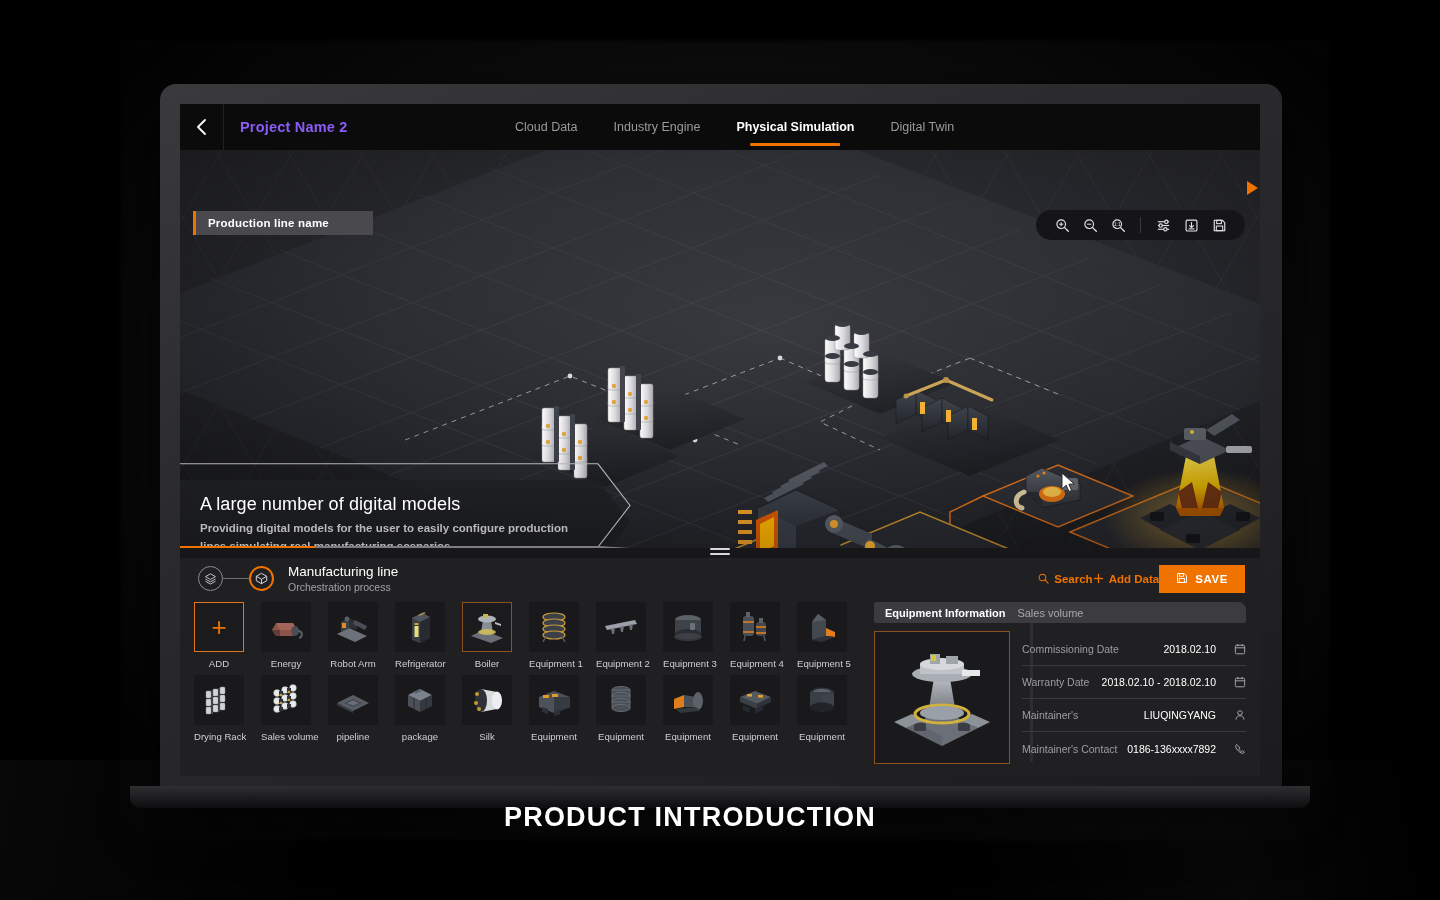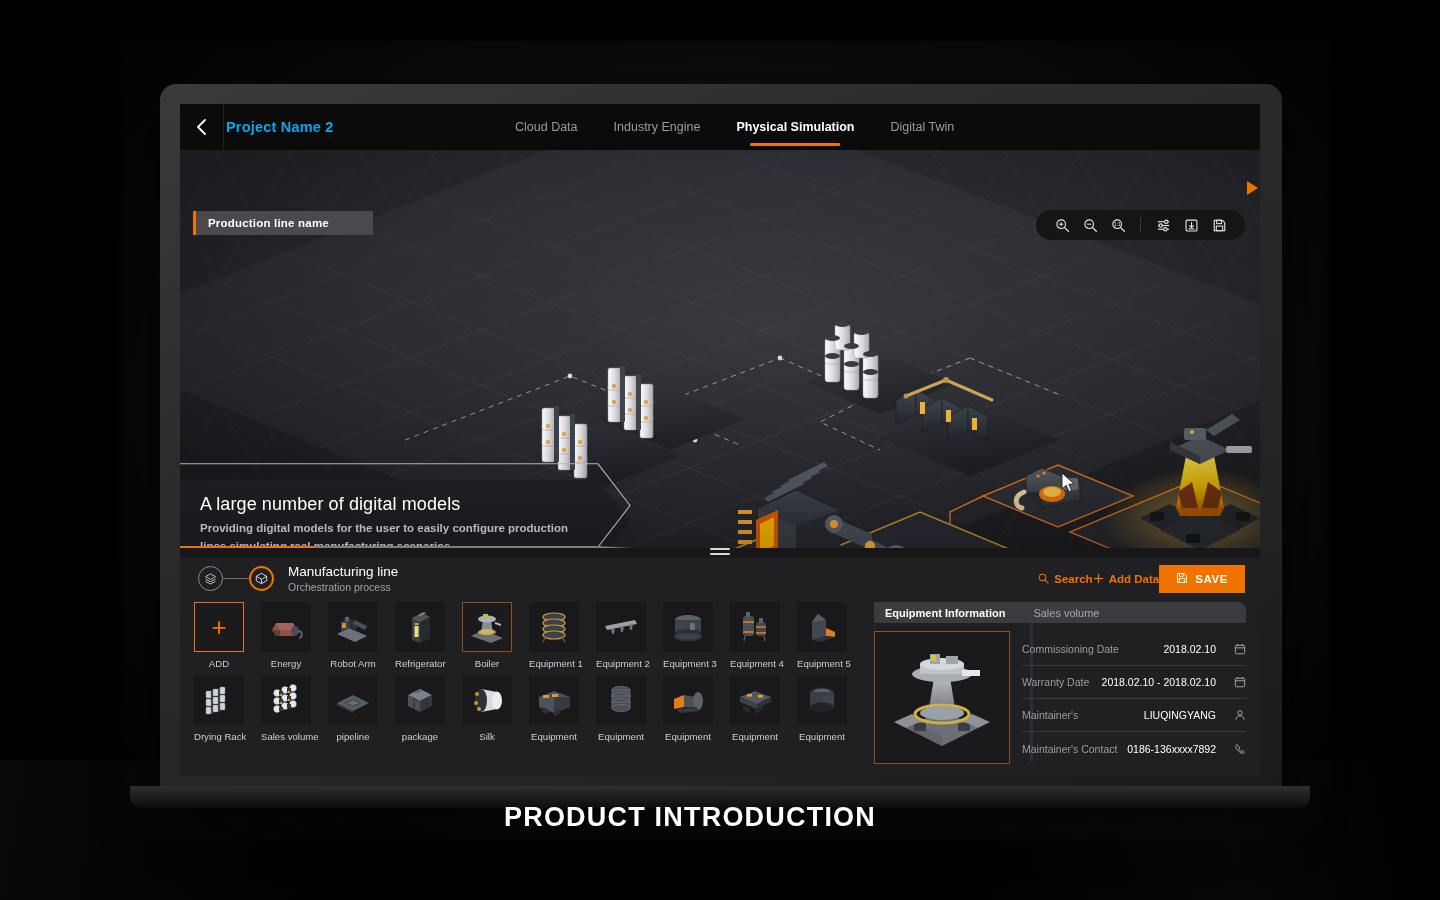--- a/index.html
+++ b/index.html
@@ -64,8 +64,8 @@
   }
   .back-btn svg { display: block; }
   .proj-title {
-    color: #0ea5e9; font-size: 14.5px; font-weight: bold;
-    margin-left: 2px; letter-spacing: .2px;
+    color: #8b5cf6; font-size: 14.5px; font-weight: bold;
+    margin-left: 16px; letter-spacing: .2px;
   }
   .navtabs {
     position: absolute; left: 335px; top: 0;

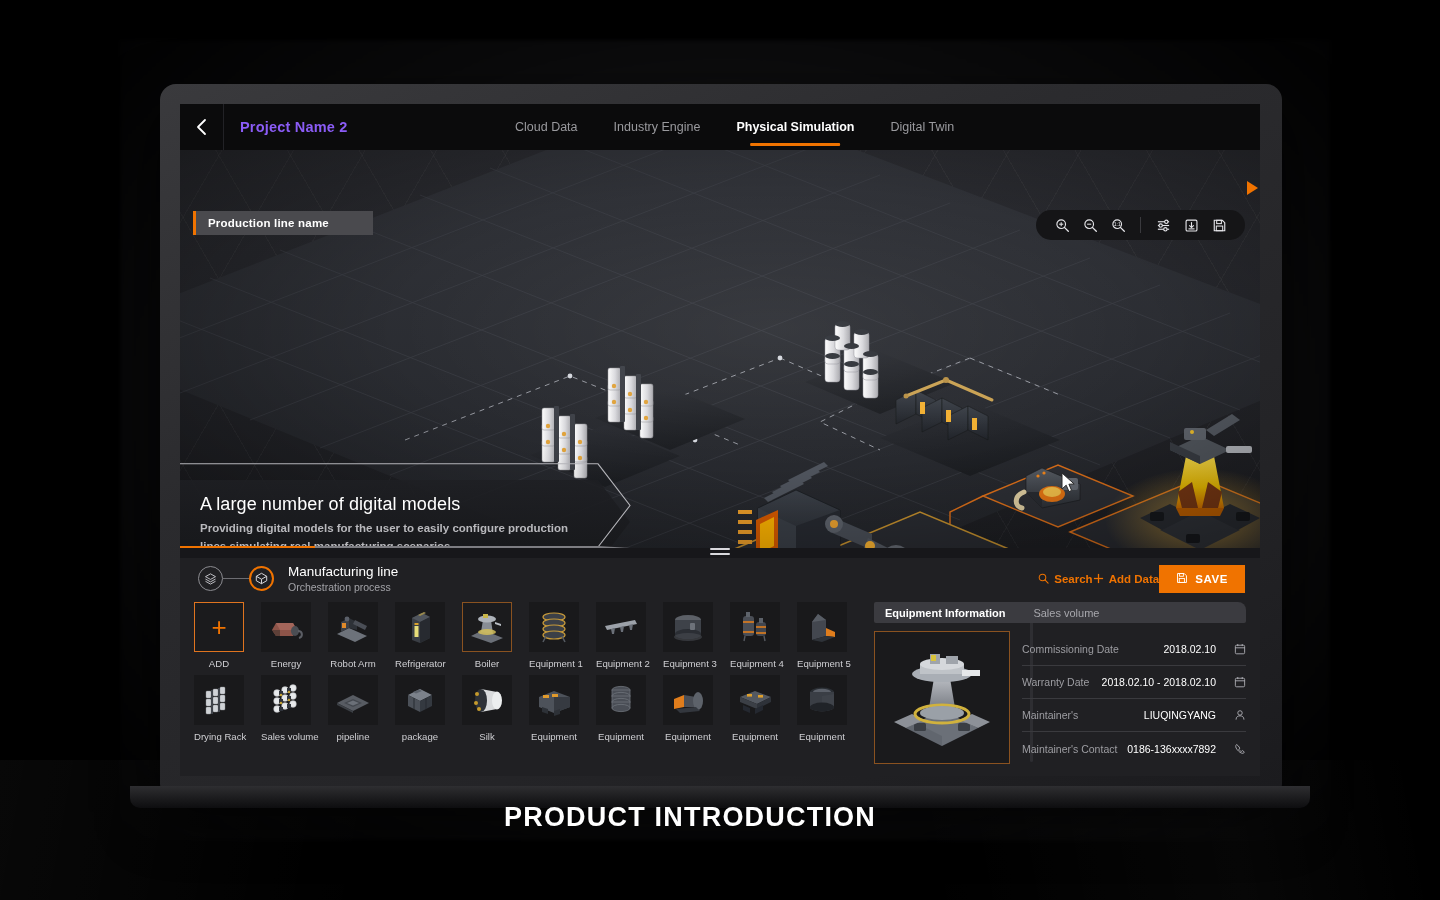--- a/index.html
+++ b/index.html
@@ -219,7 +219,7 @@
   }
   .info-tabs {
     height: 21px; background: #3b3b40; display: flex; align-items: center;
-    padding-left: 11px; gap: 28px;
+    padding-left: 11px; gap: 12px;
     border-radius: 2px 8px 2px 2px;
   }
   .info-tab { font-size: 11px; color: #a7a7ac; cursor: pointer; }

